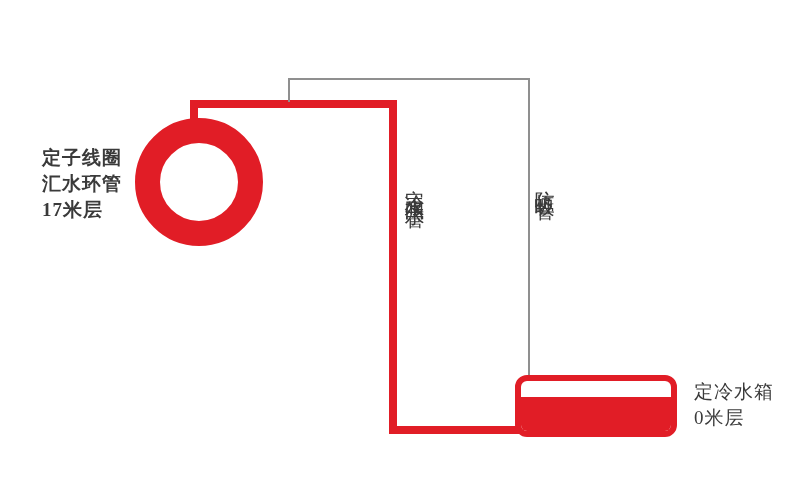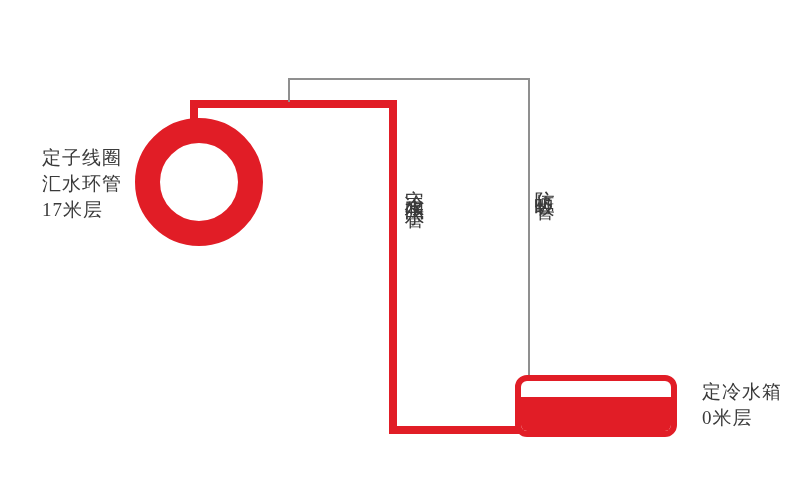--- a/index.html
+++ b/index.html
@@ -78,7 +78,7 @@
     white-space: pre-line;
     letter-spacing: 1px;
   }
-  .label-ring { left: 42px; top: 145px; }
+  .label-ring { left: 42px; top: 145px; font-weight: bold; }
   .label-tank { left: 694px; top: 379px; margin-left: 8px; }
   .vlabel {
     position: absolute;

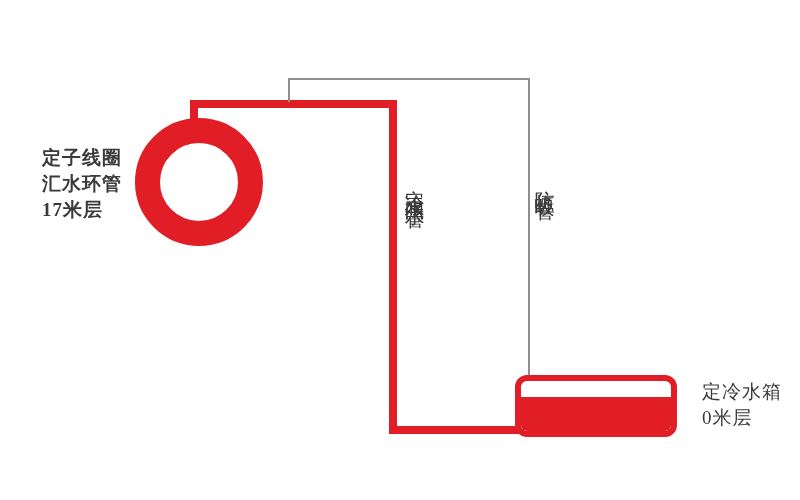--- a/index.html
+++ b/index.html
@@ -79,7 +79,7 @@
     letter-spacing: 1px;
   }
   .label-ring { left: 42px; top: 145px; font-weight: bold; }
-  .label-tank { left: 694px; top: 379px; margin-left: 8px; }
+  .label-tank { left: 694px; top: 379px; }
   .vlabel {
     position: absolute;
     color: var(--text-color, #3a3a3a);

